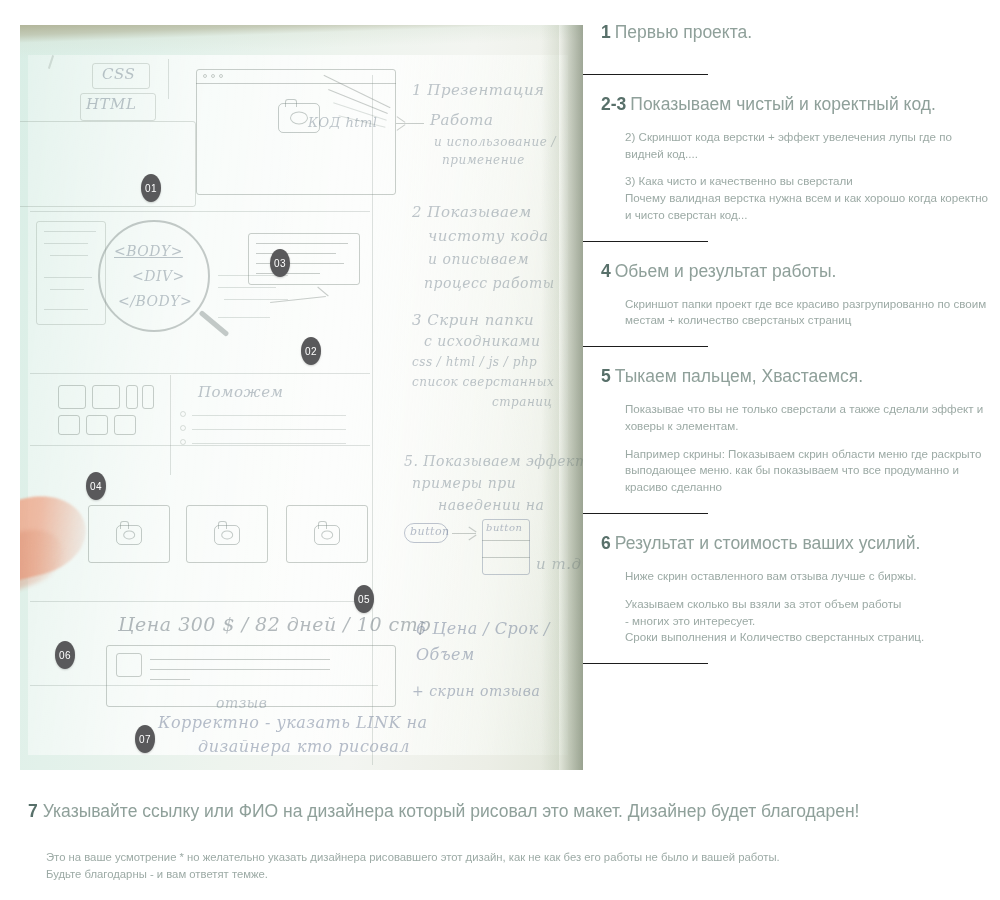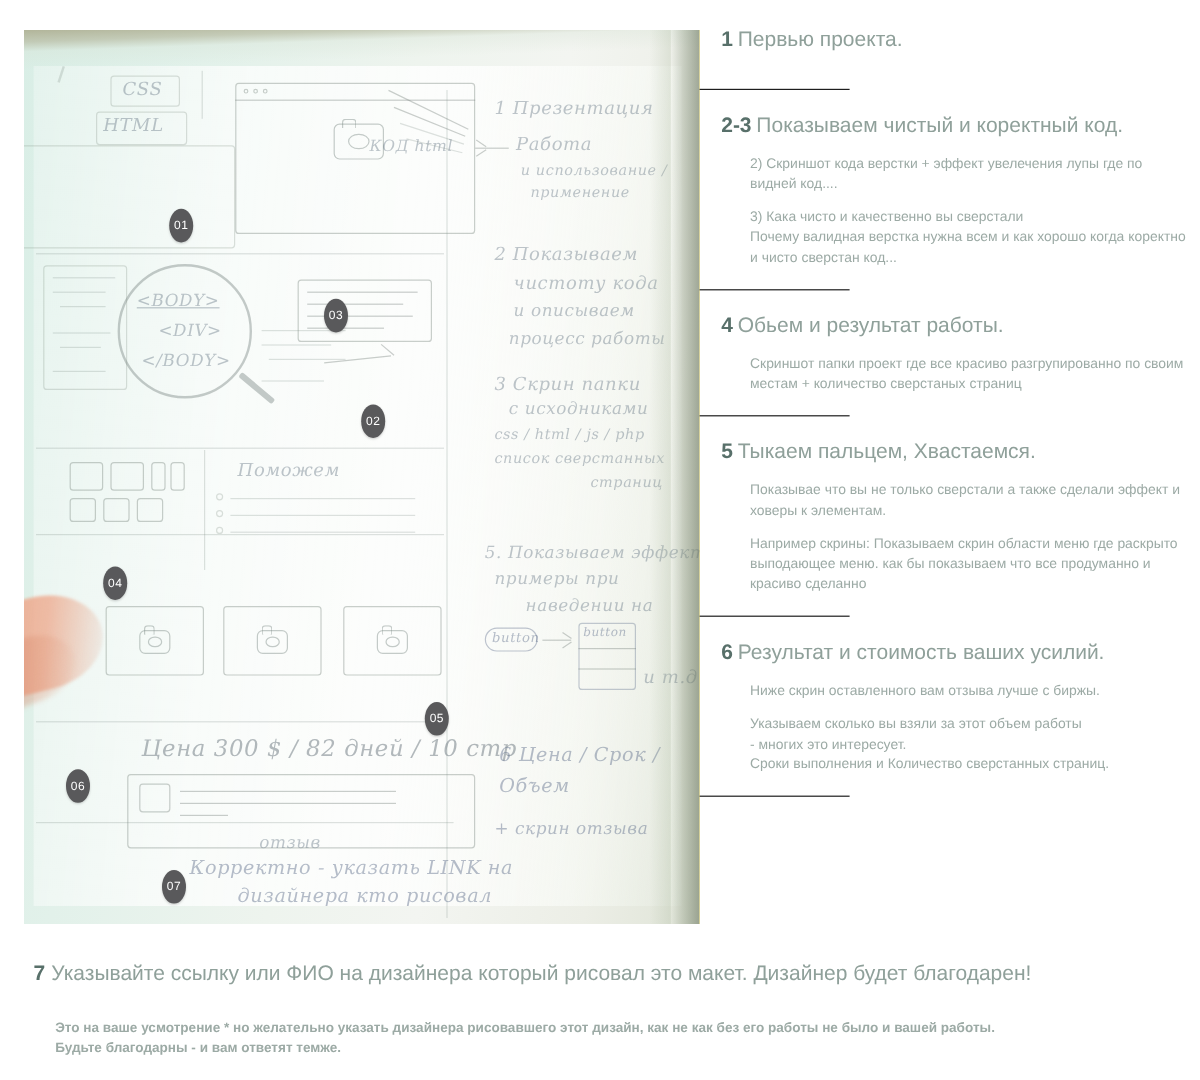--- a/index.html
+++ b/index.html
@@ -487,7 +487,7 @@
     <div class="footer-head">
       <span class="footer-num">7</span><span>Указывайте ссылку или ФИО на дизайнера который рисовал это макет. Дизайнер будет благодарен!</span>
     </div>
-    <div class="footer-body" style="white-space:pre-line;font-weight:bold;">Это на ваше усмотрение * но желательно указать дизайнера рисовавшего этот дизайн, как не как без его работы не было и вашей работы.
+    <div class="footer-body" style="white-space:pre-line;">Это на ваше усмотрение * но желательно указать дизайнера рисовавшего этот дизайн, как не как без его работы не было и вашей работы.
 Будьте благодарны - и вам ответят темже.</div>
   </div>
 

